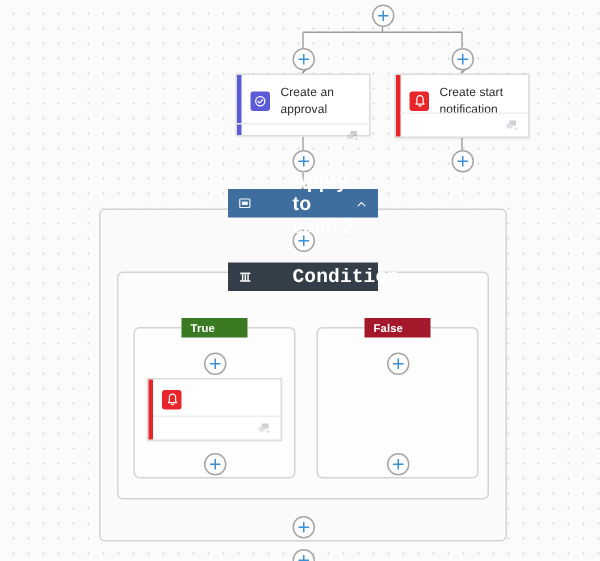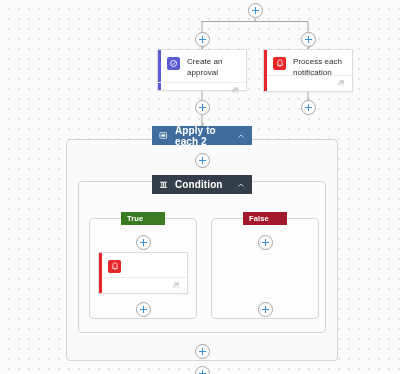--- a/index.html
+++ b/index.html
@@ -76,7 +76,7 @@
   }
   .card .card-body {
     display: flex;
-    align-items: flex-start;
+    align-items: center;
     padding: 7px 6px 4px 9px;
   }
   .card .card-icon {

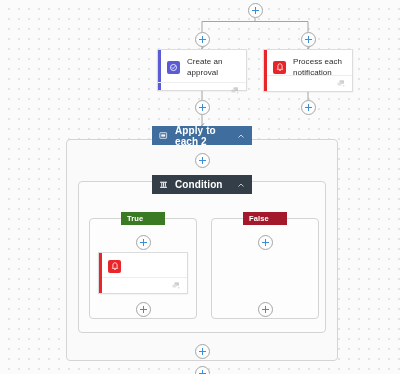--- a/index.html
+++ b/index.html
@@ -275,7 +275,7 @@
           <path d="M5.6 13 C5.9 14 8.1 14 8.4 13" fill="none" stroke="#ffffff" stroke-width="1.3" stroke-linecap="round"></path>
         </svg>
       </div>
-      <div class="card-title">Process each notification</div>
+      <div class="card-title">Create start notification</div>
     </div>
     <div class="card-foot" style="position:absolute; left:2.5px; right:0; bottom:0;">
       <svg class="foot-icon" viewBox="0 0 16 14" aria-hidden="true">

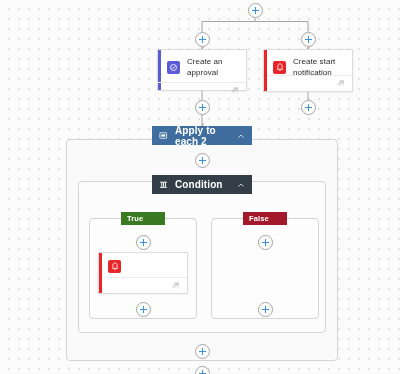--- a/index.html
+++ b/index.html
@@ -128,10 +128,11 @@
   }
   .scope-head .sh-label {
     flex: 1 1 auto;
-    font-size: 10px;
+    font-size: 13px;
     color: #ffffff;
     letter-spacing: 0.1px;
     font-weight: 600;
+    margin-left: 20px;
   }
   .scope-head .sh-chev {
     width: 8px;

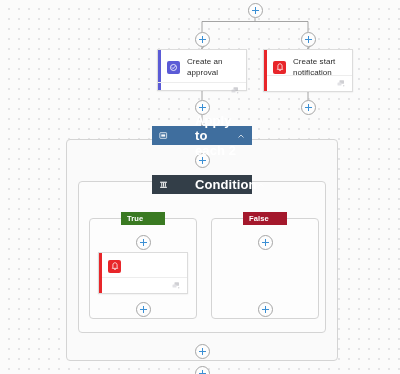--- a/index.html
+++ b/index.html
@@ -298,7 +298,7 @@
     </svg>
   </div>
 
-  <div class="scope-head" style="left:152px; top:175px; width:100px; height:19px; background:#333e48;">
+  <div class="scope-head" style="left:152px; top:175px; width:100px; height:19px; background:#333e48;font-family:Liberation Mono, monospace;">
     <svg class="sh-icon" viewBox="0 0 16 16" aria-hidden="true">
       <rect x="2" y="3" width="12" height="2" fill="#ffffff"></rect>
       <rect x="4" y="5" width="1.8" height="7" fill="#ffffff"></rect>

